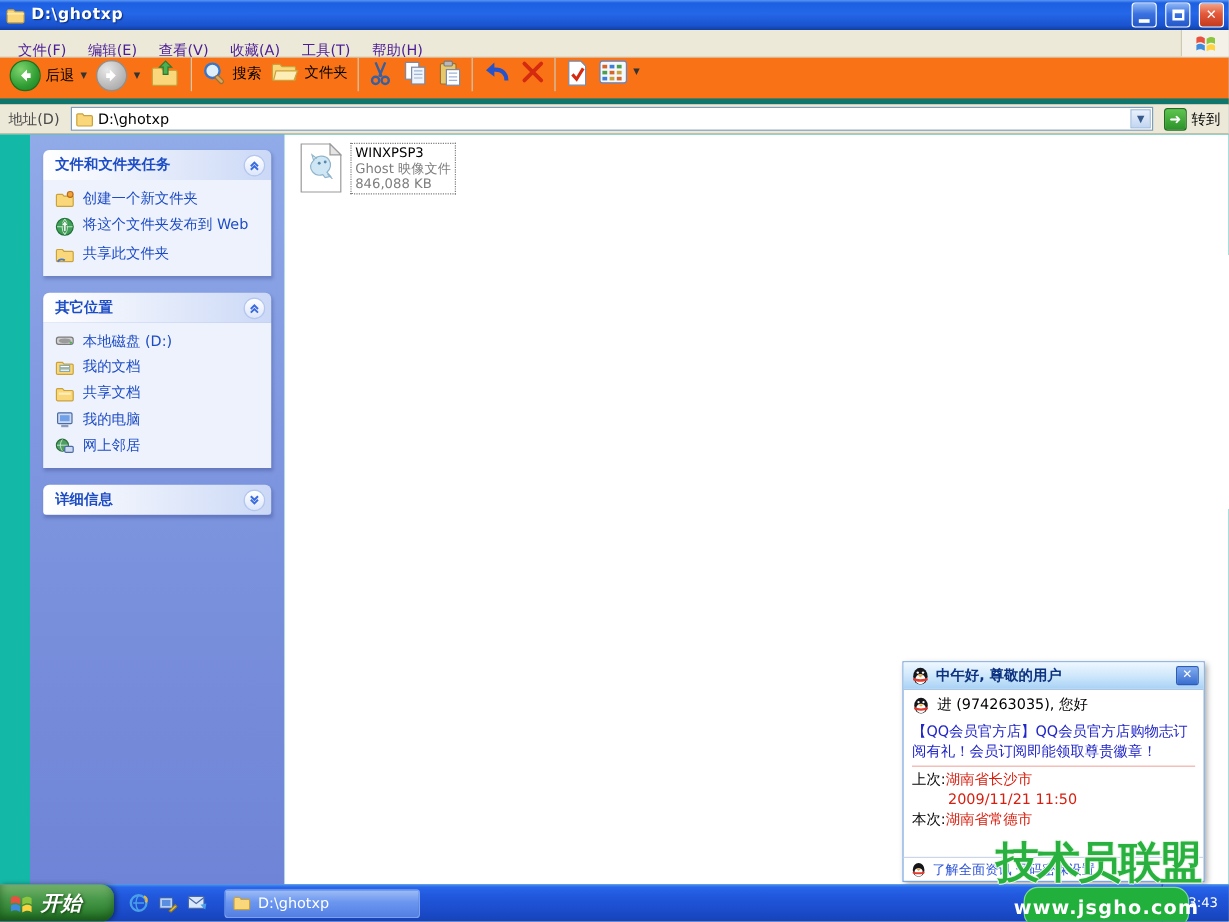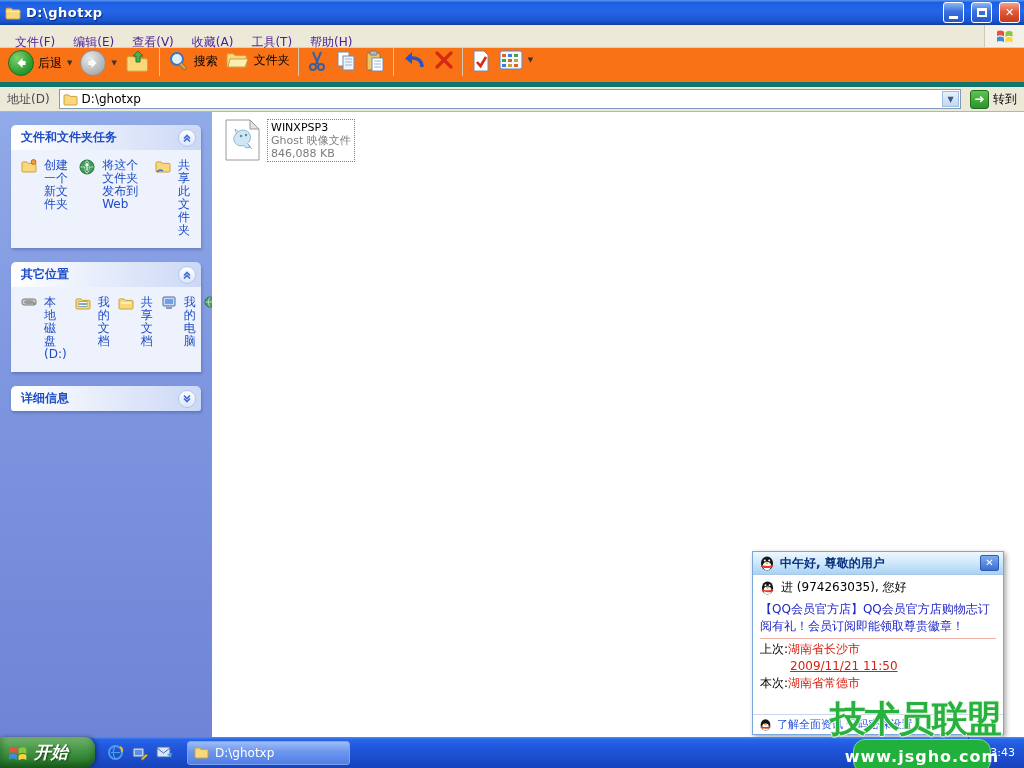--- a/index.html
+++ b/index.html
@@ -42,7 +42,7 @@
   .go-area { display:flex; align-items:center; gap:4px; padding:0 4px; }
   .go-btn { width:19px; height:19px; border-radius:3px; background:linear-gradient(180deg,#5fc44f,#2a9329); border:1px solid #1d6e1e; display:flex; align-items:center; justify-content:center; color:#fff; font-weight:bold; font-size:12px; }
 
-  .window-body { flex:1; display:flex; overflow:hidden; background:#14b8a6; }
+  .window-body { flex:1; display:flex; overflow:hidden; background:#14b8a6;padding-left:25px; }
 
   
   .taskpane { width:212px; flex:0 0 212px; background:linear-gradient(180deg,#91aae8 0%,#7f97e0 40%,#6f84d6 100%);

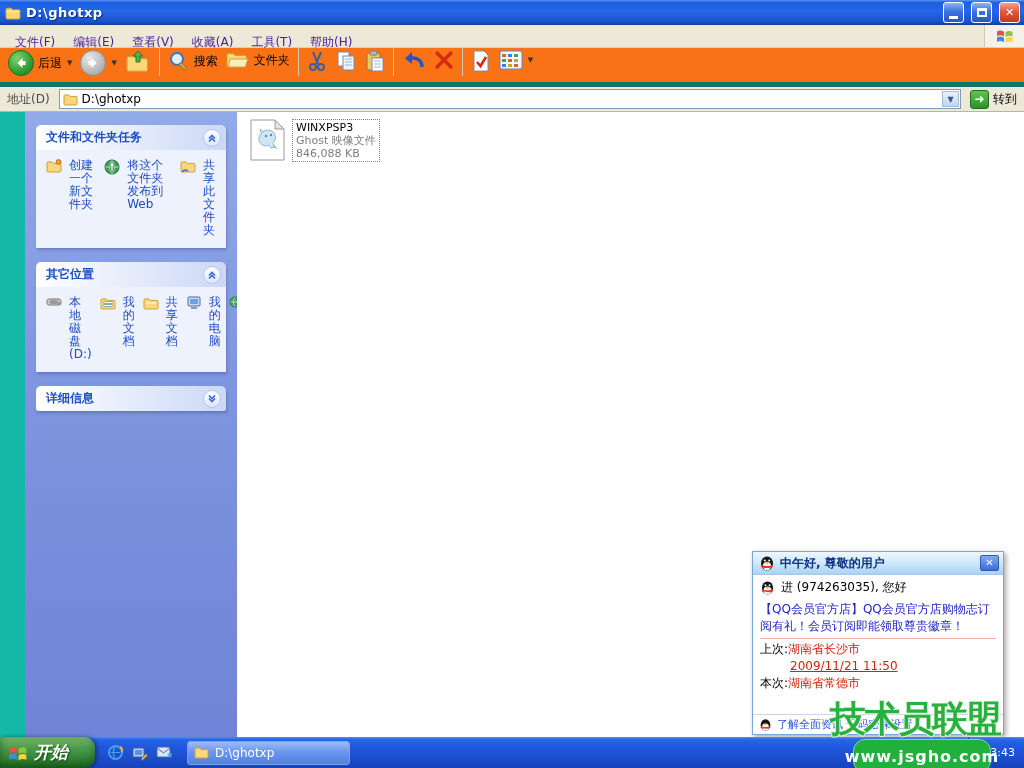--- a/index.html
+++ b/index.html
@@ -53,7 +53,7 @@
   .tp-header-title { flex:1; }
   .tp-chevron { width:18px; height:18px; border-radius:50%; background:linear-gradient(180deg,#ffffff,#dde6fa); border:1px solid #b3c6ef;
     display:flex; align-items:center; justify-content:center; }
-  .tp-body { background:#eef2fc; padding:9px 6px 11px 10px; display:flex; flex-direction:row; gap:8px; }
+  .tp-body { background:#eef2fc; padding:9px 6px 11px 10px; display:flex; flex-direction:column; gap:8px; }
   .tp-link { display:flex; align-items:flex-start; gap:7px; color:#1d4cc4; line-height:13px; }
   .tp-link .ic { flex:0 0 16px; }
 

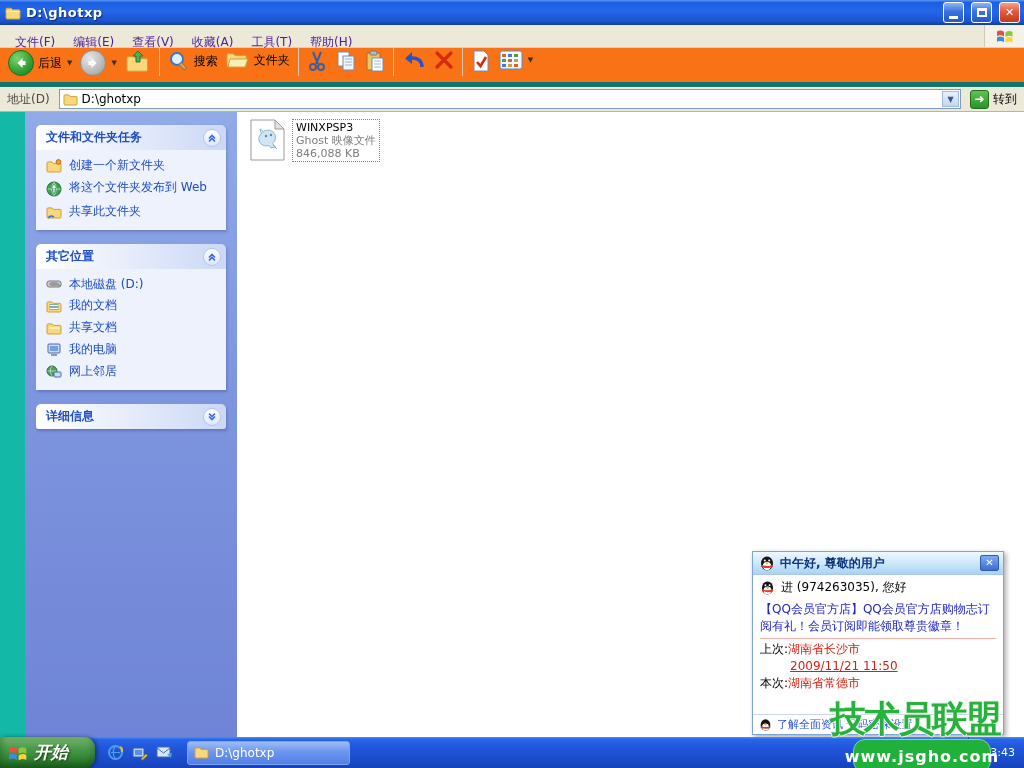--- a/index.html
+++ b/index.html
@@ -82,7 +82,7 @@
   .qq-divider { border:0; border-top:1px solid #f0b0a8; margin:3px 0 2px; }
   .qq-row { color:#000; line-height:17px; }
   .qq-red { color:#d81e0e; }
-  .qq-time { padding-left:30px;text-decoration:underline; }
+  .qq-time { padding-left:30px; }
   .qq-footer { flex:0 0 20px; border-top:1px solid #ccd6ea; display:flex; align-items:center; gap:5px; padding:0 6px; color:#2b52d8; font-size:11px; overflow:hidden;margin-top:16px; }
 
   

